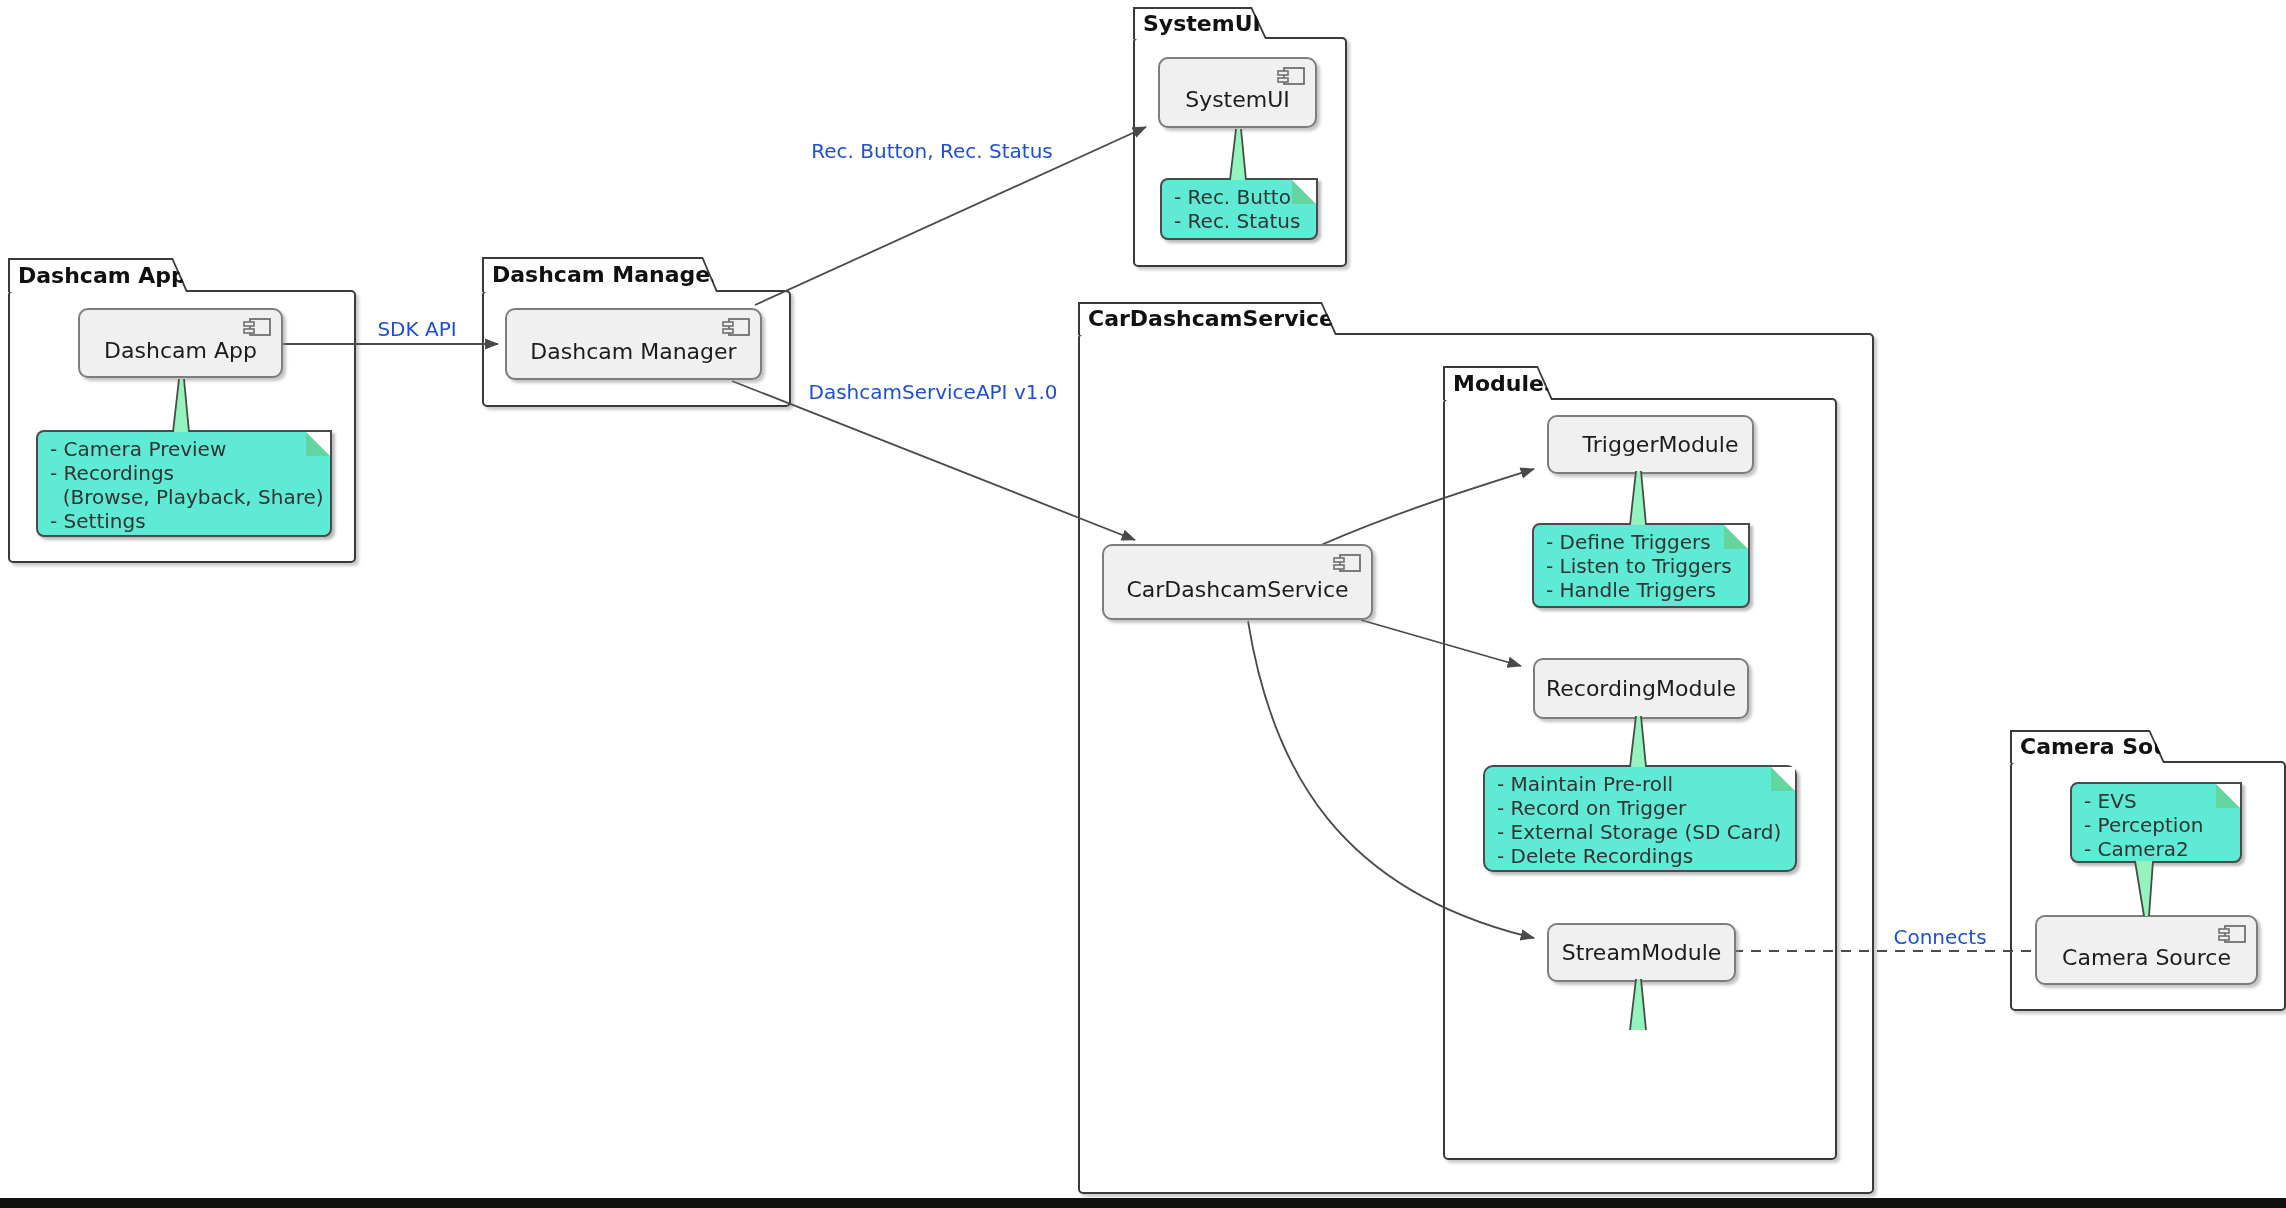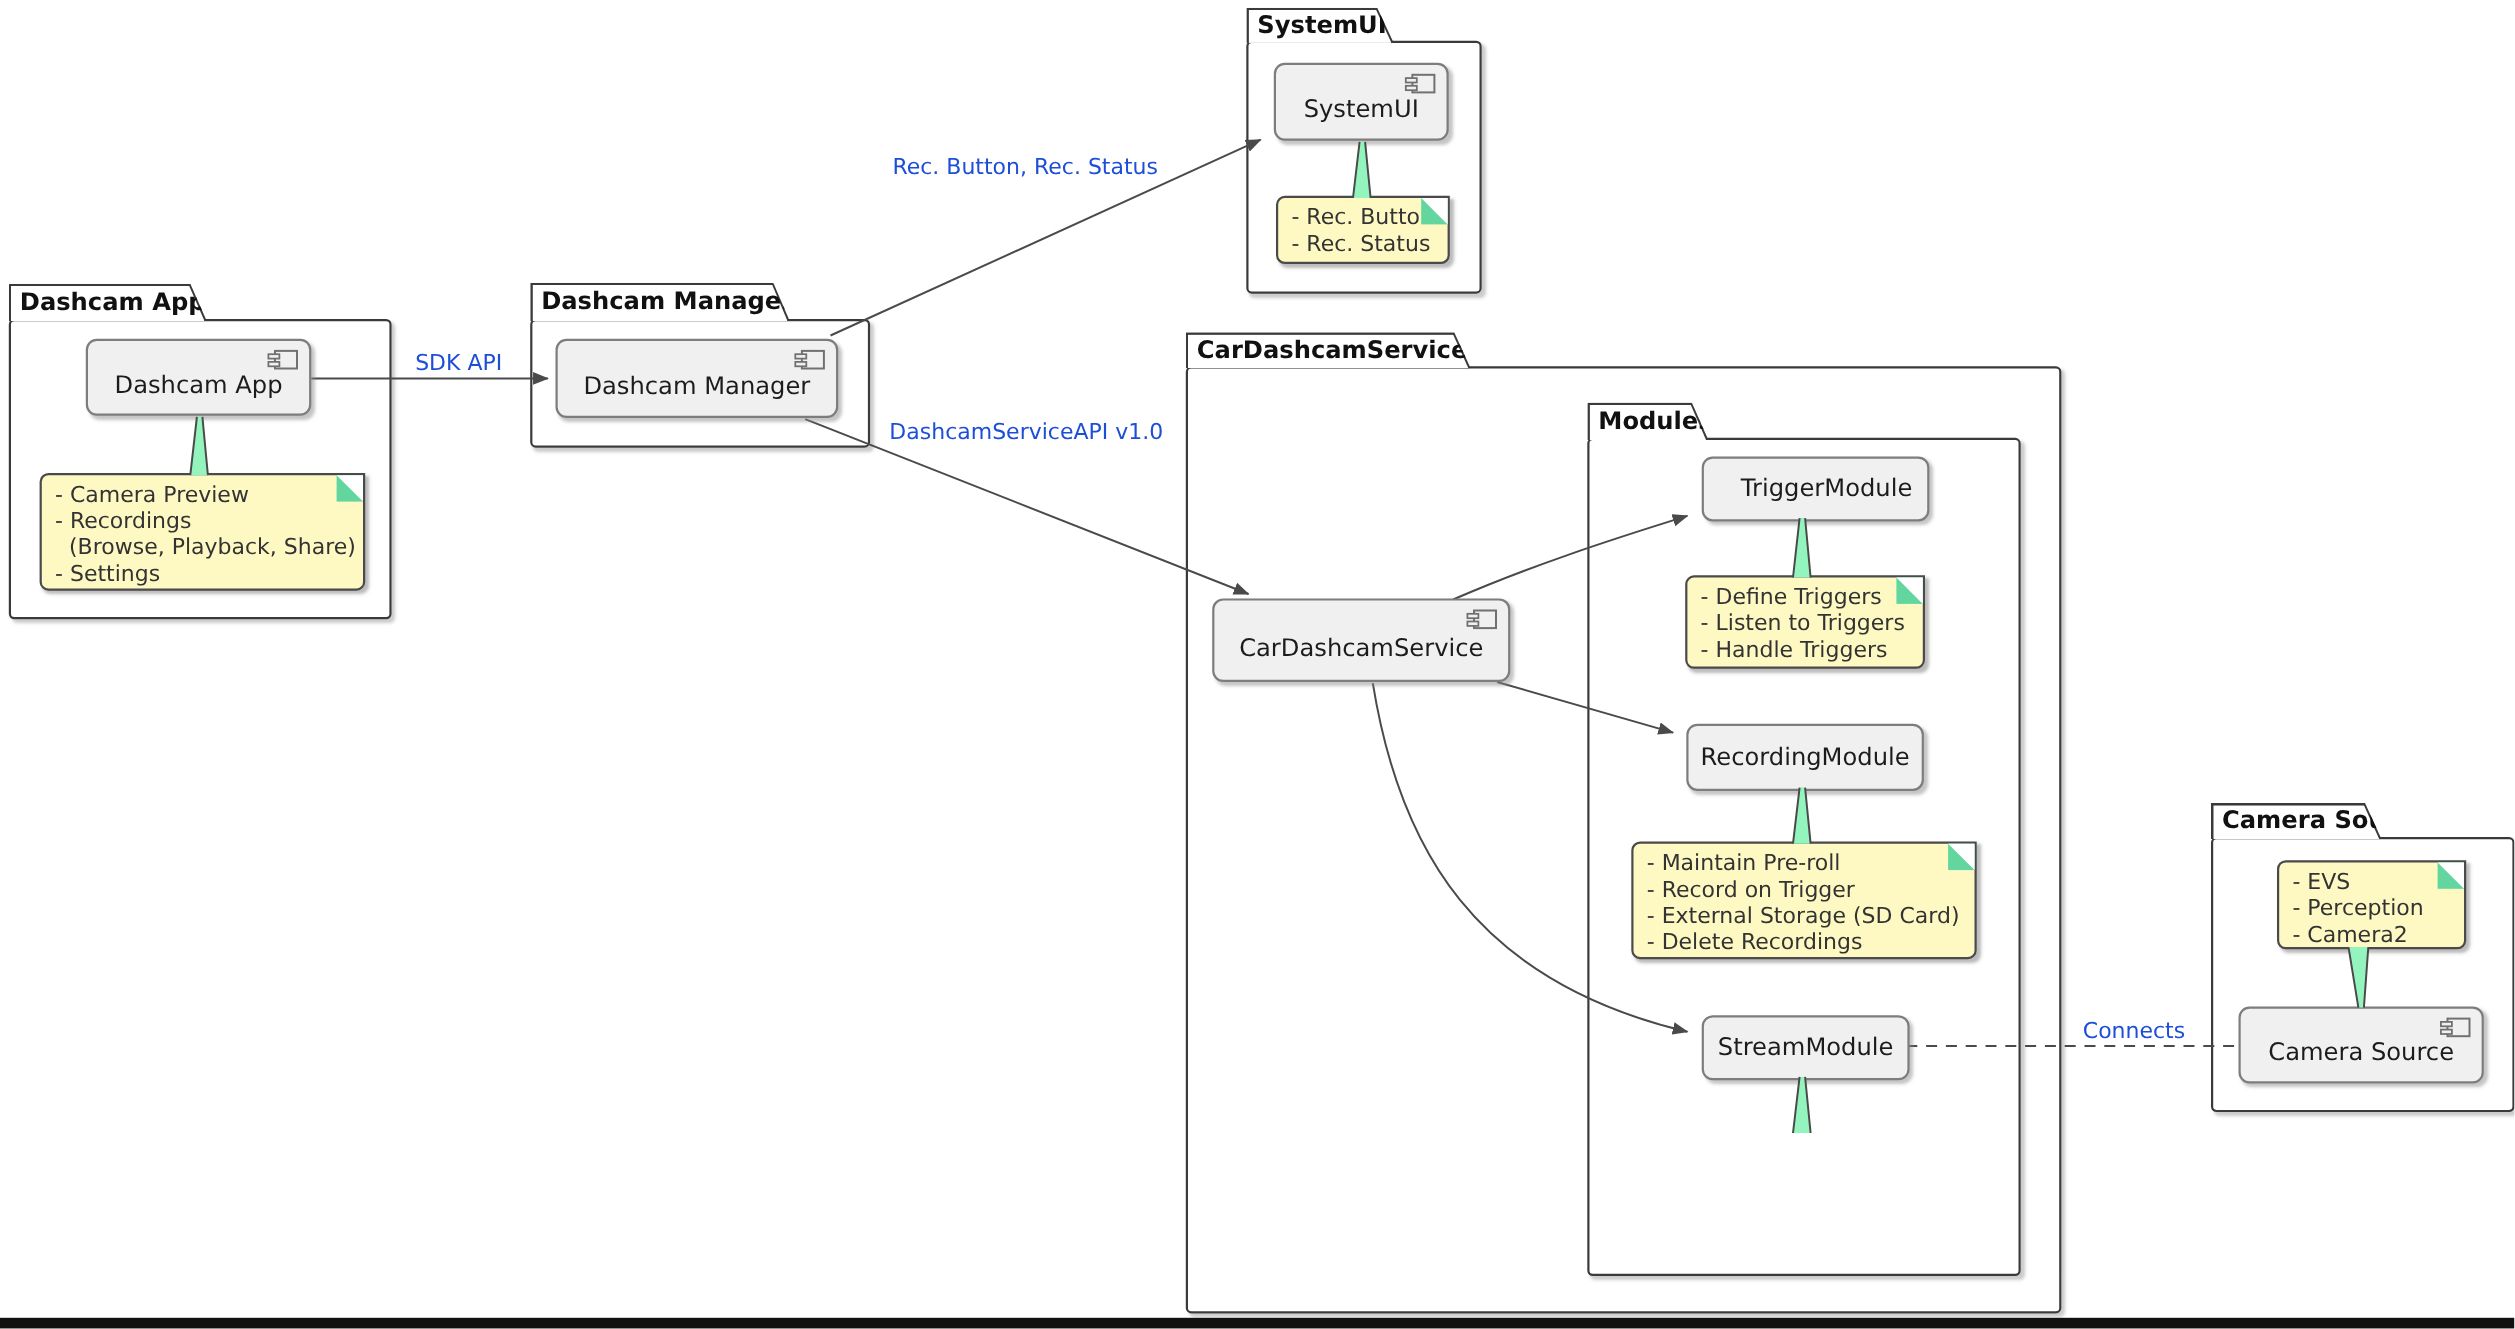--- a/index.html
+++ b/index.html
@@ -37,7 +37,7 @@
 
   
   .note{
-    position:absolute;background:#fef9c3;border:2px solid #4a4a4a;border-radius:8px;
+    position:absolute;background:#5eead4;border:2px solid #4a4a4a;border-radius:8px;
     border-top-right-radius:0;box-shadow:3px 3px 3px rgba(120,120,120,0.5);
     z-index:3;box-sizing:border-box;padding:5px 12px;
   }

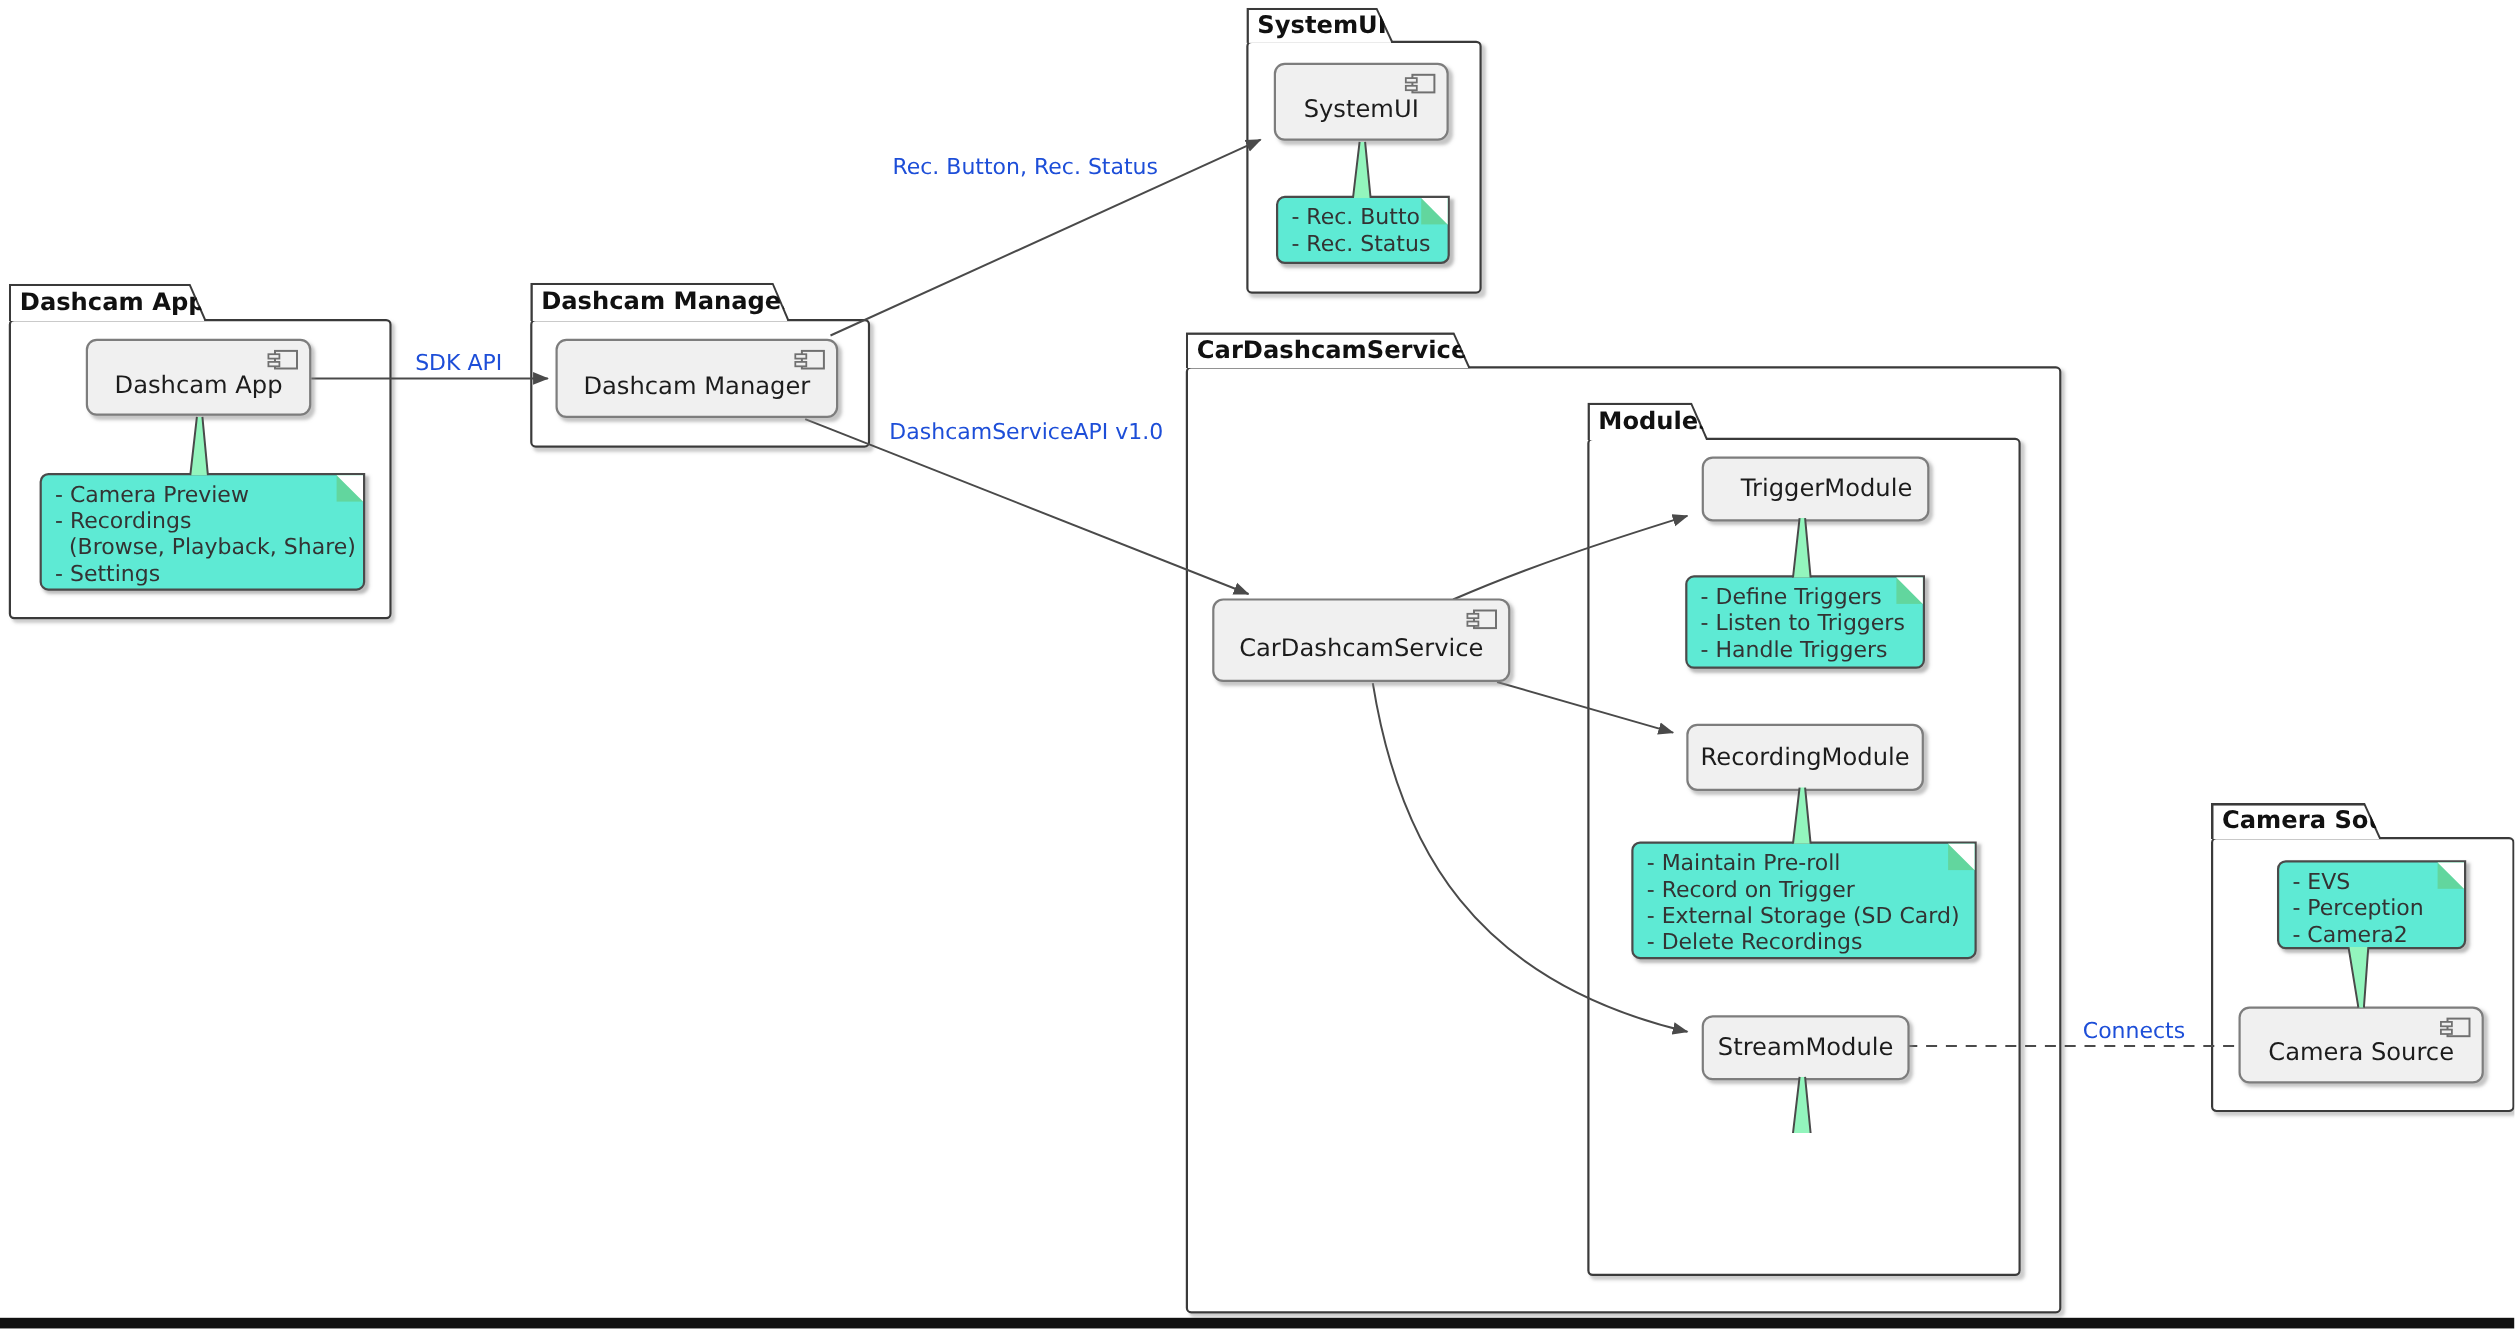--- a/index.html
+++ b/index.html
@@ -191,7 +191,7 @@
     <div class="note-line">- Handle Triggers</div>
   </div>
 
-  <div class="note" style="left:1483px;top:765px;width:314px;height:107px;">
+  <div class="note" style="left:1483px;top:765px;width:314px;height:107px;border-radius:10px;">
     <div class="note-fold"></div>
     <div class="note-line">- Maintain Pre-roll</div>
     <div class="note-line">- Record on Trigger</div>

